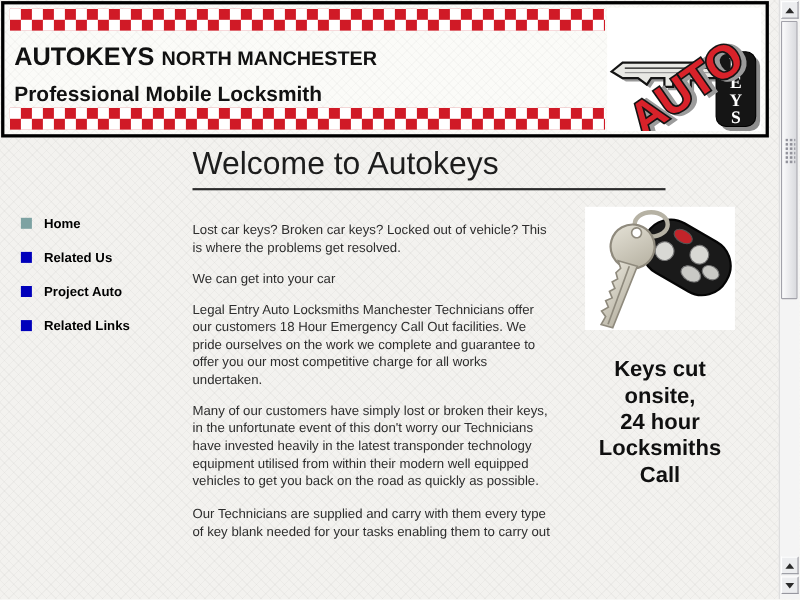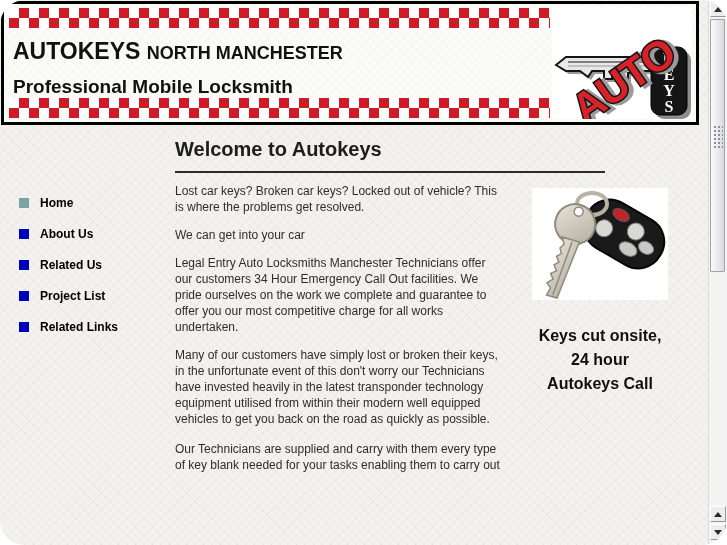--- a/index.html
+++ b/index.html
@@ -10,7 +10,6 @@
       repeating-linear-gradient(135deg, rgba(0,0,0,0.028) 0 1px, rgba(0,0,0,0) 1px 6px),
       repeating-linear-gradient(45deg, rgba(0,0,0,0.028) 0 1px, rgba(0,0,0,0) 1px 6px);
     font-family:"Liberation Sans", sans-serif;
-    border-radius:25px;
   }
 
   

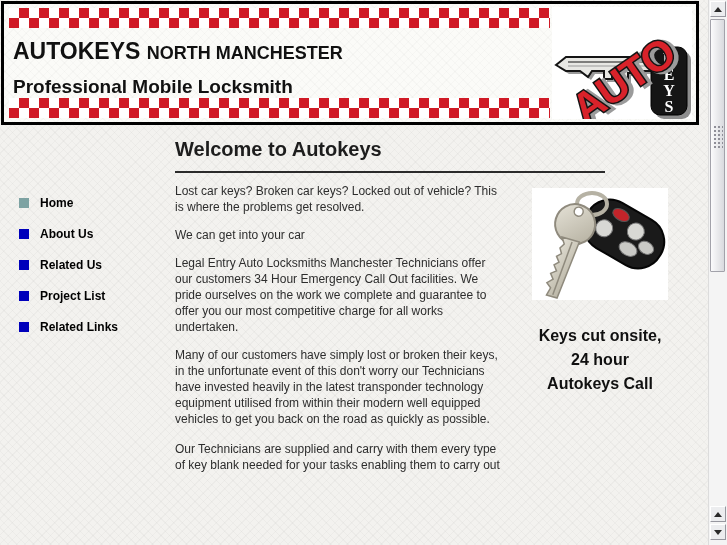--- a/index.html
+++ b/index.html
@@ -43,7 +43,7 @@
 
   
   .main { position:absolute; left:175px; top:132px; width:430px; }
-  .page-title { margin:0; font-size:20px; font-weight:700; color:#1d1d1d; line-height:34px; }
+  .page-title { margin:0; font-size:29px; font-weight:400; color:#1d1d1d; line-height:34px; }
   .rule { height:2px; background:#2b2b2b; margin-top:5px; }
   .paragraphs { width:327px; }
   .paragraphs p { margin:12px 0 0 0; font-size:12px; line-height:16px; color:#2d2d2d; }

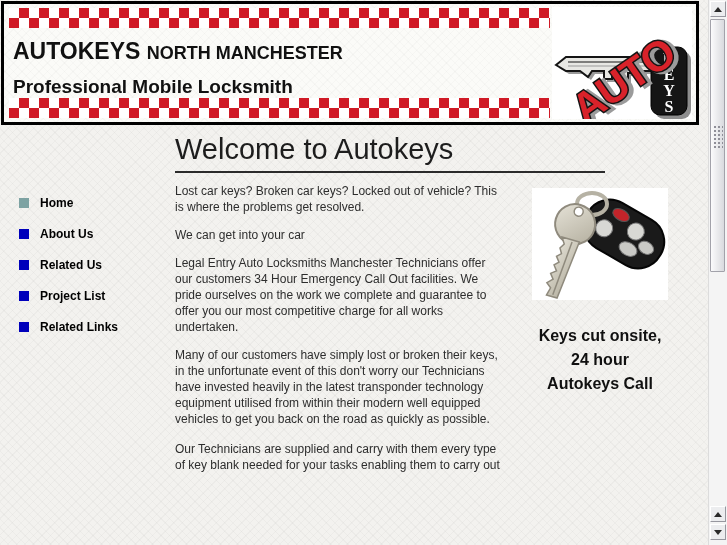--- a/index.html
+++ b/index.html
@@ -47,7 +47,7 @@
   .rule { height:2px; background:#2b2b2b; margin-top:5px; }
   .paragraphs { width:327px; }
   .paragraphs p { margin:12px 0 0 0; font-size:12px; line-height:16px; color:#2d2d2d; }
-  .paragraphs p.first { margin-top:10px; }
+  .paragraphs p.first { margin-top:28px; }
   .paragraphs p.gap-lg { }
   .paragraphs p.gap-md { margin-top:14px; }
 

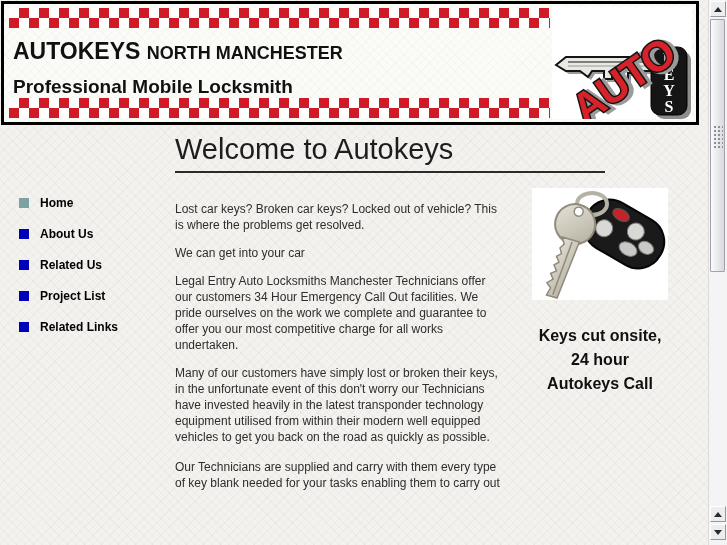--- a/index.html
+++ b/index.html
@@ -125,10 +125,6 @@
     </a>
     <a class="nav-item">
       <span class="bullet"></span>
-      <span class="nav-label">About Us</span>
-    </a>
-    <a class="nav-item">
-      <span class="bullet"></span>
       <span class="nav-label">Related Us</span>
     </a>
     <a class="nav-item">

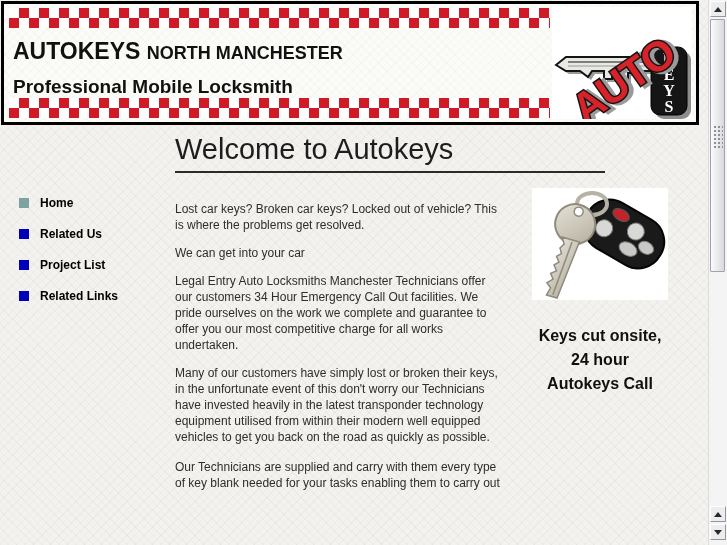--- a/index.html
+++ b/index.html
@@ -129,7 +129,7 @@
     </a>
     <a class="nav-item">
       <span class="bullet"></span>
-      <span class="nav-label">Project List</span>
+      <span class="nav-label">Project Auto</span>
     </a>
     <a class="nav-item">
       <span class="bullet"></span>

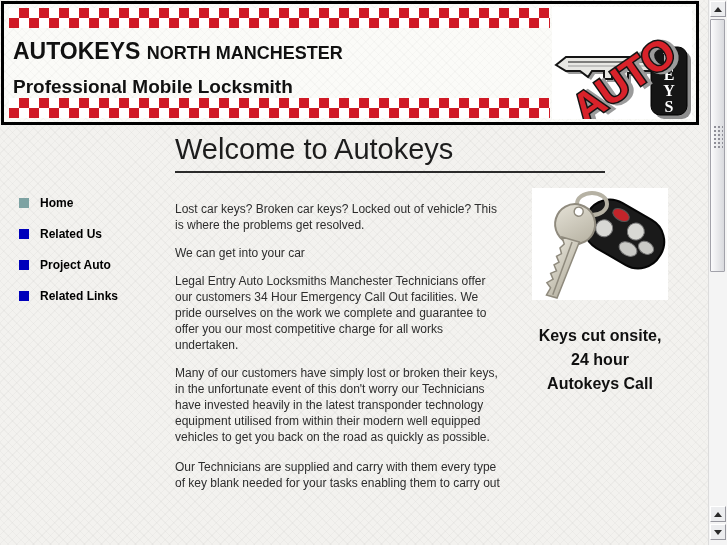--- a/index.html
+++ b/index.html
@@ -143,7 +143,7 @@
     <div class="paragraphs">
       <p class="first">Lost car keys? Broken car keys? Locked out of vehicle? This is where the problems get resolved.</p>
       <p>We can get into your car</p>
-      <p>Legal Entry Auto Locksmiths Manchester Technicians offer our customers 34 Hour Emergency Call Out facilities. We pride ourselves on the work we complete and guarantee to offer you our most competitive charge for all works undertaken.</p>
+      <p>Legal Entry Auto Locksmiths Manchester Technicians offer our customers 18 Hour Emergency Call Out facilities. We pride ourselves on the work we complete and guarantee to offer you our most competitive charge for all works undertaken.</p>
       <p class="gap-lg">Many of our customers have simply lost or broken their keys, in the unfortunate event of this don't worry our Technicians have invested heavily in the latest transponder technology equipment utilised from within their modern well equipped vehicles to get you back on the road as quickly as possible.</p>
       <p class="gap-md">Our Technicians are supplied and carry with them every type of key blank needed for your tasks enabling them to carry out</p>
     </div>

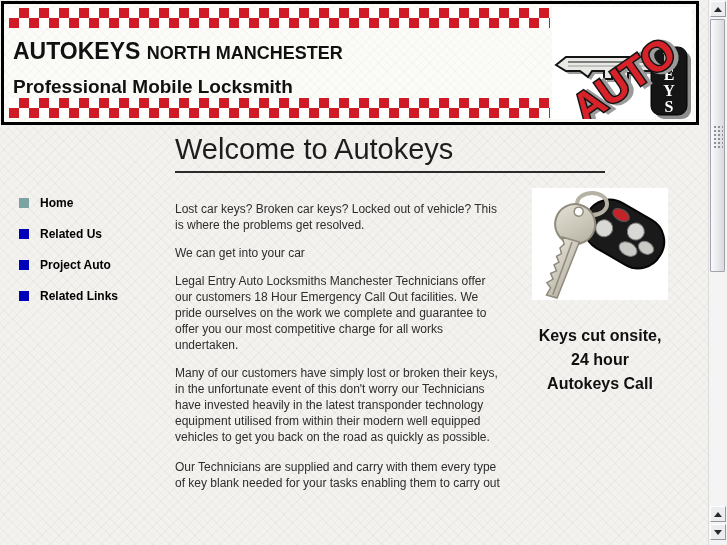--- a/index.html
+++ b/index.html
@@ -54,7 +54,7 @@
   
   .aside { position:absolute; left:530px; top:188px; width:140px; text-align:center; }
   .photo { width:136px; height:112px; margin:0 auto; background:#fff; }
-  .caption { margin-top:24px; font-size:16px; font-weight:bold; color:#101010; line-height:24px; }
+  .caption { margin-top:24px; font-size:20px; font-weight:bold; color:#101010; line-height:24px; }
 
   
   .scrollbar {

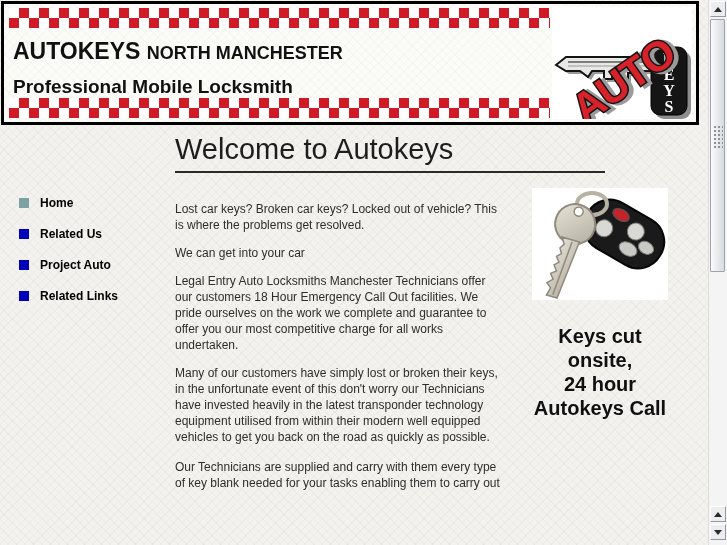--- a/index.html
+++ b/index.html
@@ -182,7 +182,7 @@
     <div class="caption">
       <div>Keys cut onsite,</div>
       <div>24 hour</div>
-      <div>Autokeys Call</div>
+      <div>Locksmiths Call</div>
     </div>
   </aside>
 

